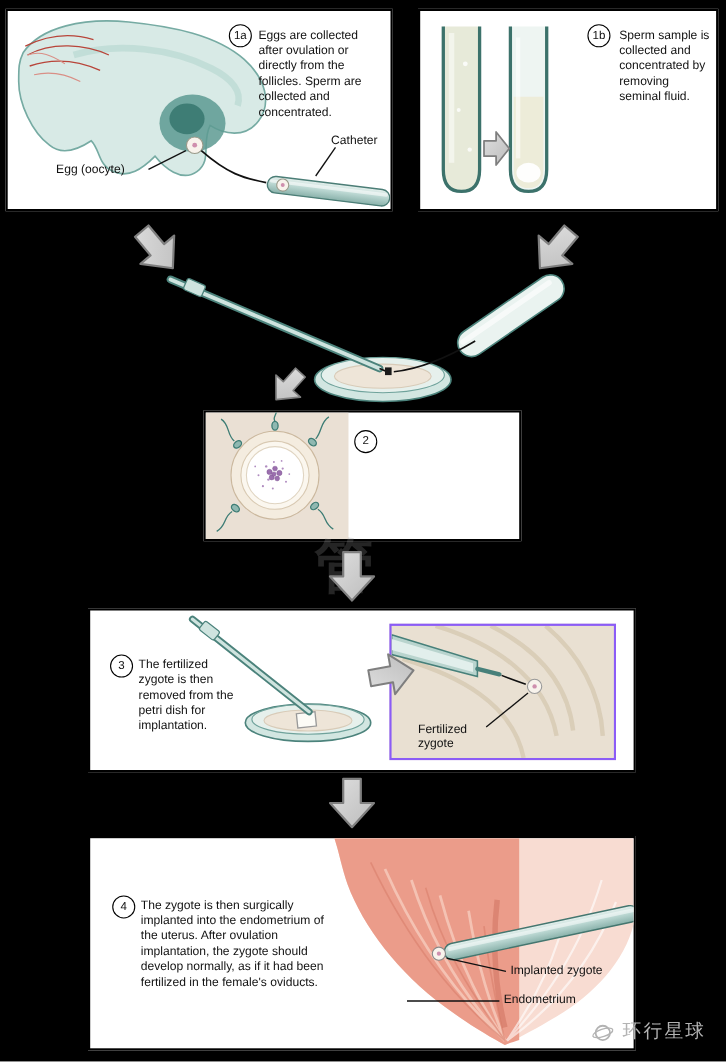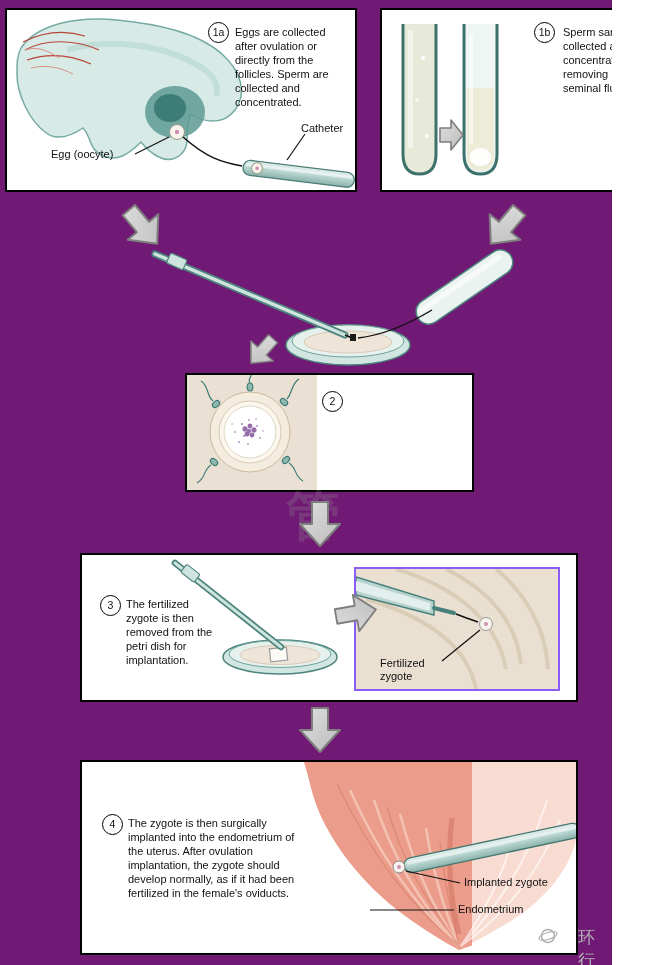--- a/index.html
+++ b/index.html
@@ -5,7 +5,7 @@
   * { margin:0; padding:0; box-sizing:border-box; }
   html,body { background:#ffffff; }
   body { font-family:"Liberation Sans", sans-serif; color:#111; }
-  .canvas { position:relative; width:612px; height:965px; background:#701a75; overflow:hidden; }
+  .canvas { position:relative; width:660px; height:965px; background:#000000; overflow:hidden; }
   .panel { position:absolute; border:2px solid #000; background:#fff; }
   .art { position:absolute; inset:0; display:block; }
   .stepnum {

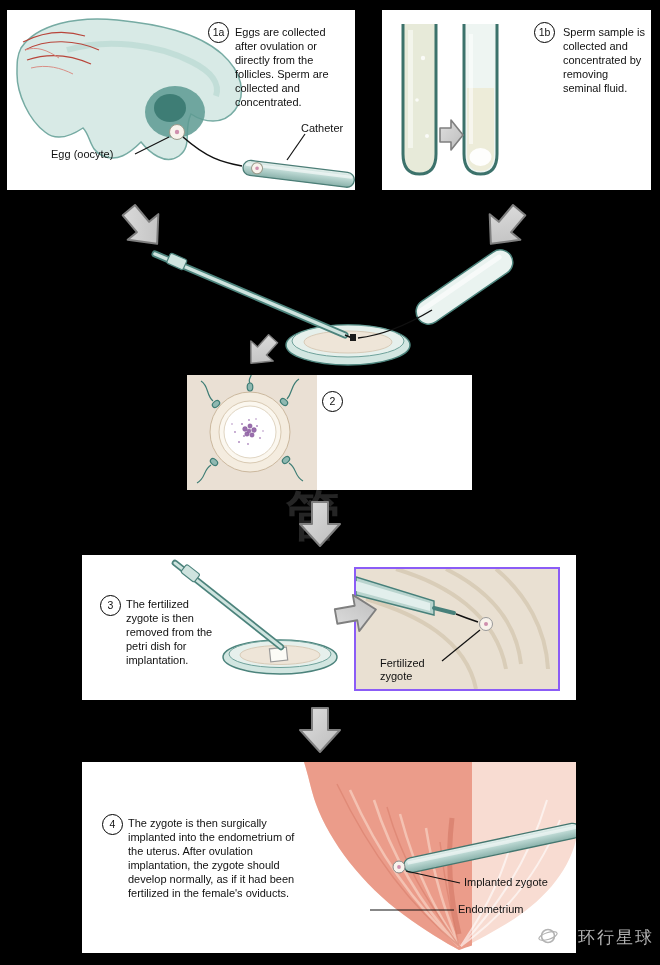--- a/index.html
+++ b/index.html
@@ -23,7 +23,7 @@
     position:absolute; font-size:54px; font-weight:bold; color:#8f8f8f; opacity:0.26;
     z-index:1; line-height:1;
   }
-  .brand { position:absolute; display:flex; align-items:flex-start; gap:20px; z-index:9; }
+  .brand { position:absolute; display:flex; align-items:flex-end; gap:8px; z-index:9; }
   .brand .wm-text { font-size:17px; letter-spacing:2px; color:#b3b3b3; }
   .midart { position:absolute; z-index:2; }
 </style>

